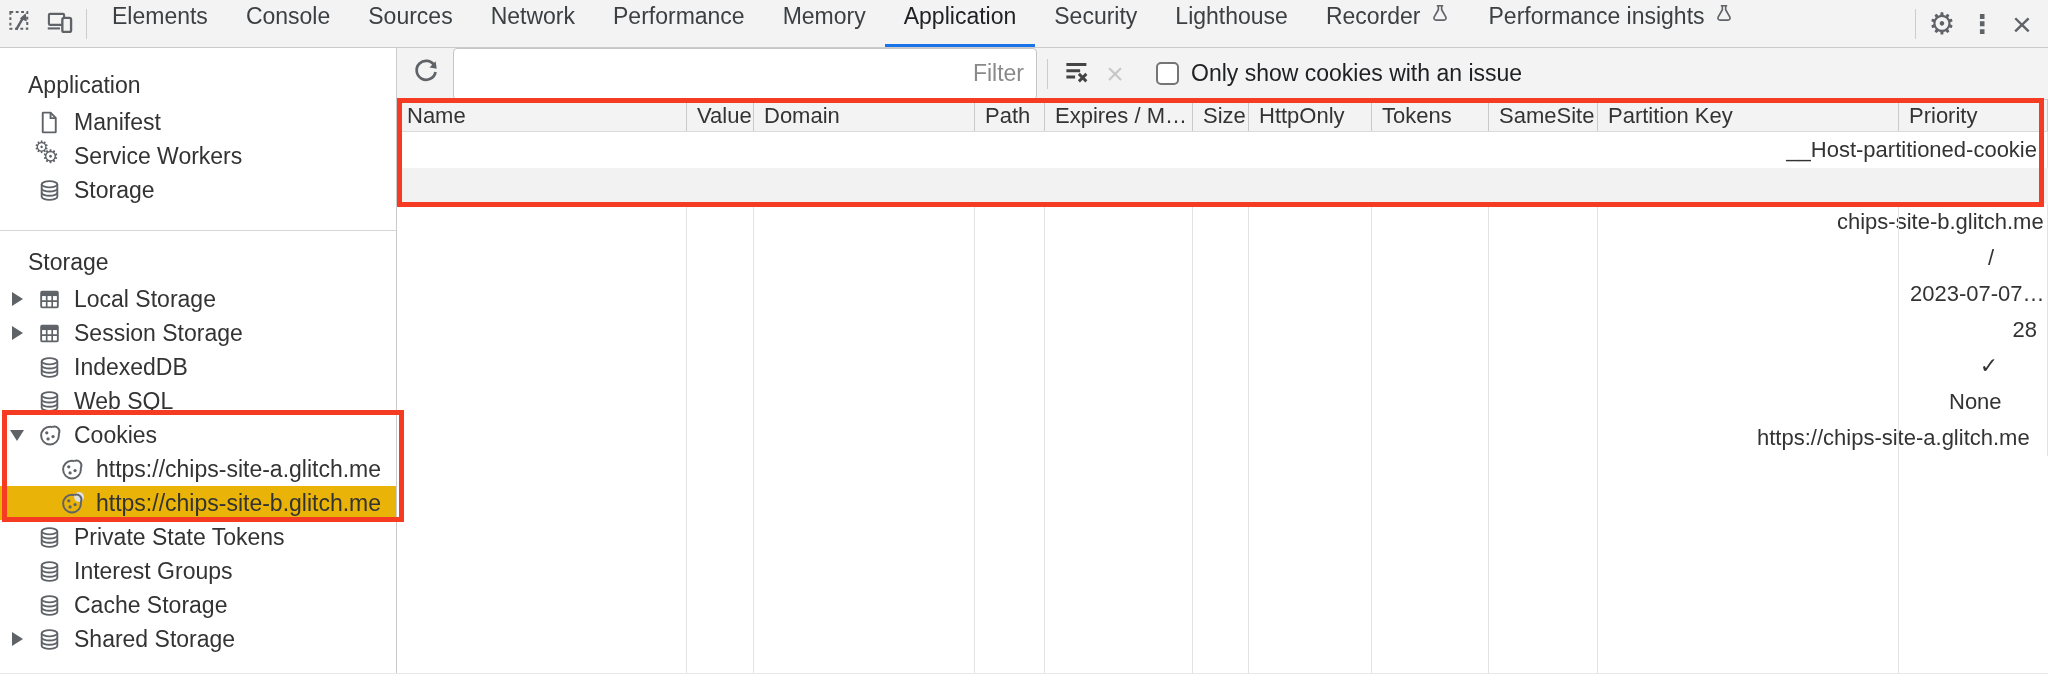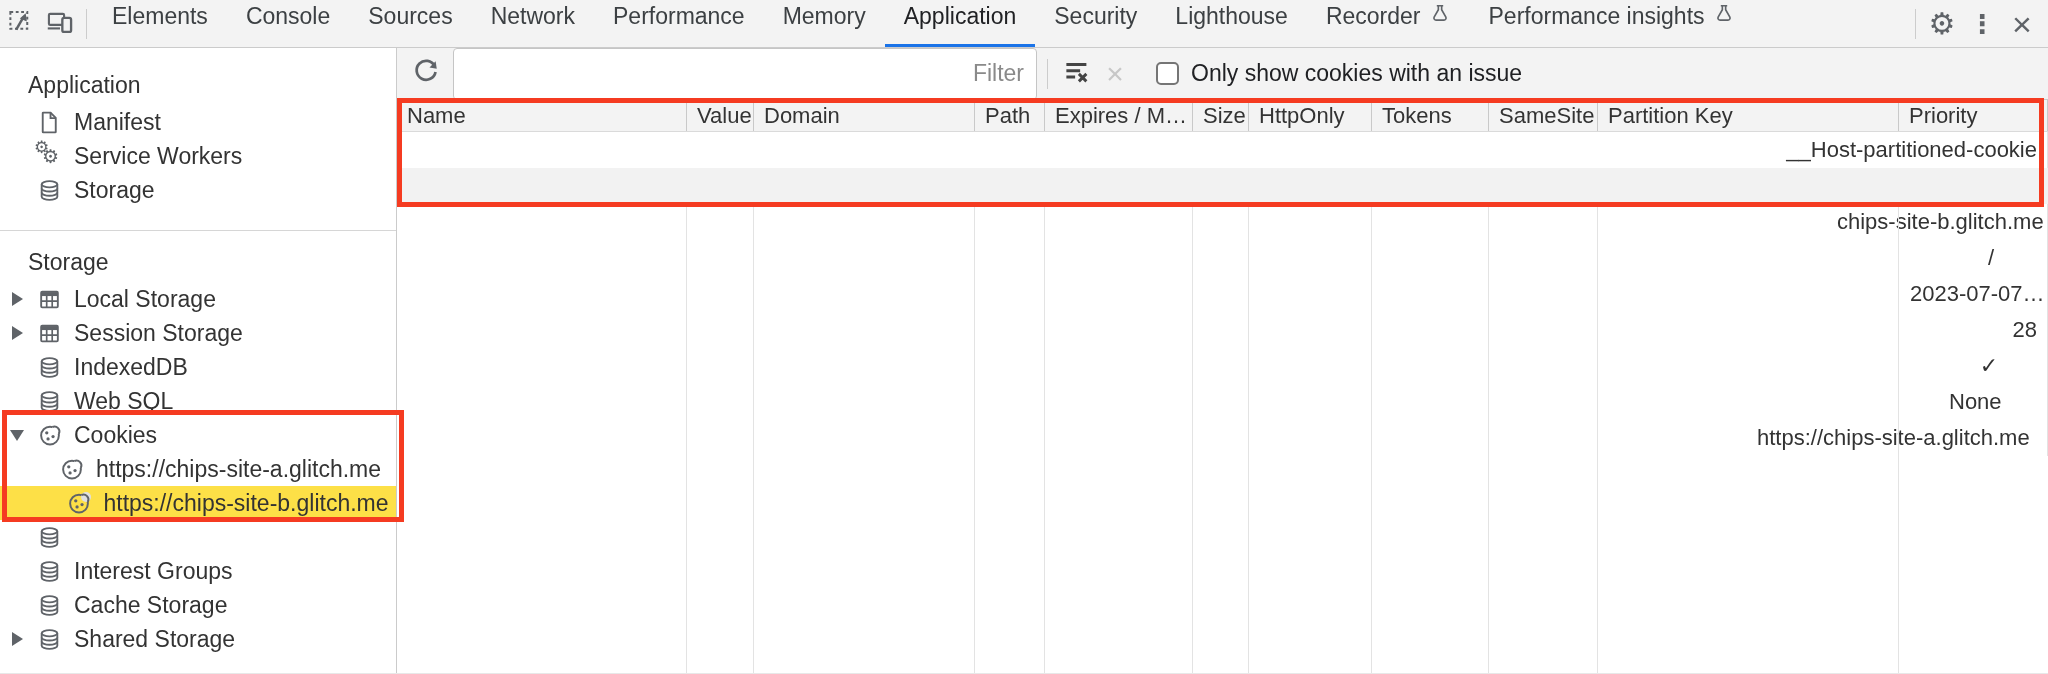--- a/index.html
+++ b/index.html
@@ -45,7 +45,7 @@
     white-space:nowrap;
   }
   .tree-row.child { padding-left:32px; }
-  .tree-row.selected { background:#fde047;justify-content:center; }
+  .tree-row.selected { background:#eab308; }
   .expander { width:26px; flex:none; display:flex; align-items:center; justify-content:flex-start; }
   .tri-right { width:0; height:0; border-left:11px solid #5f6368; border-top:7px solid transparent; border-bottom:7px solid transparent; margin-left:2px; }
   .tri-down  { width:0; height:0; border-top:11px solid #5f6368; border-left:7px solid transparent; border-right:7px solid transparent; margin-left:0; }

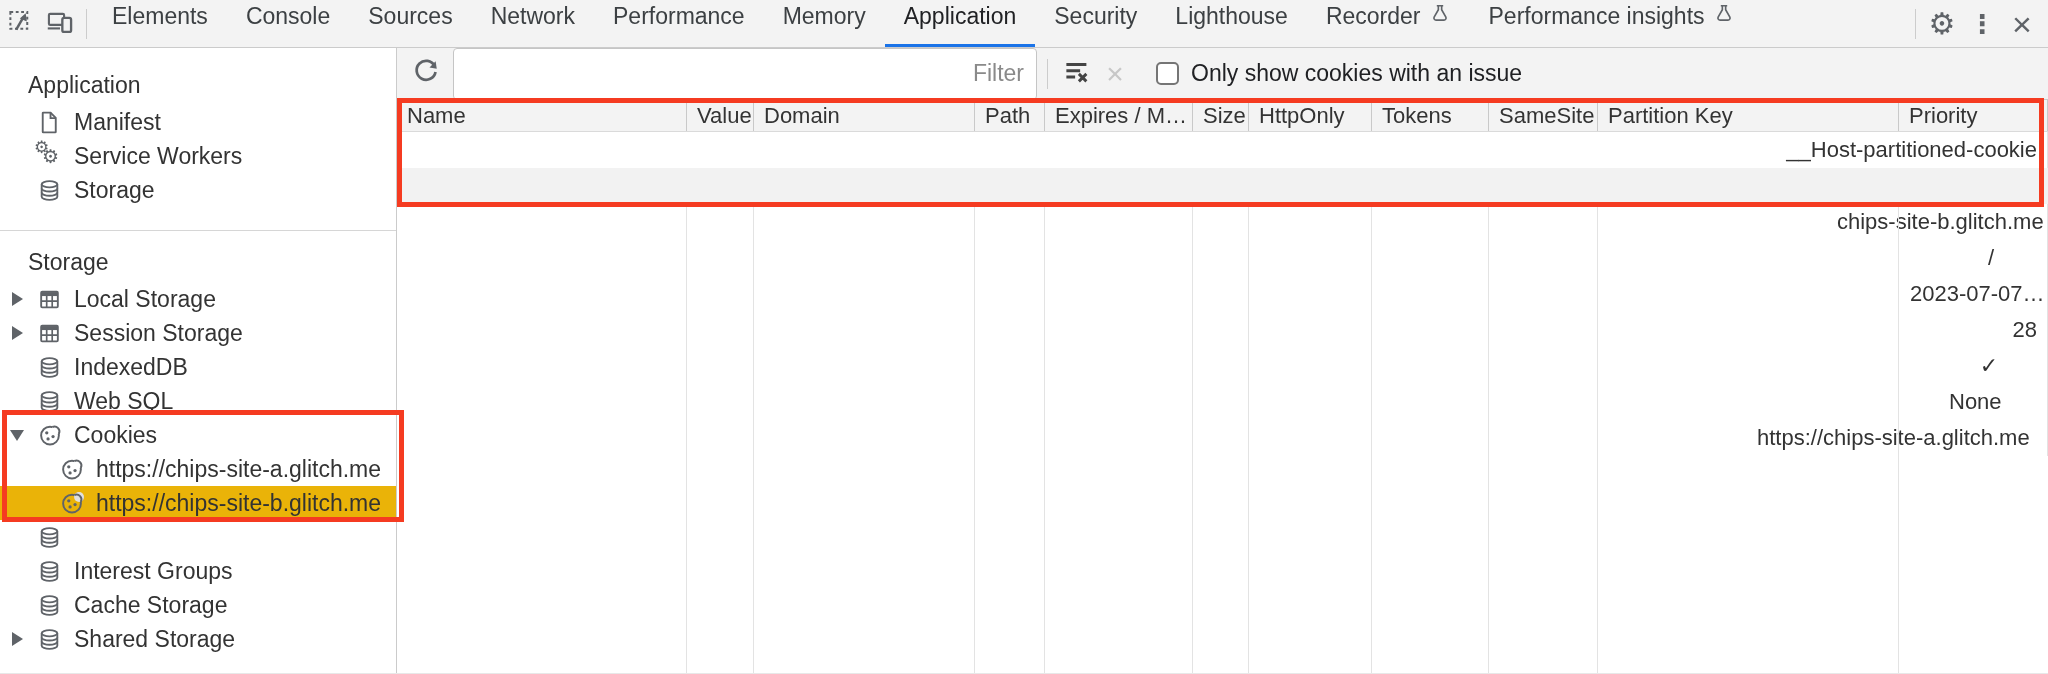--- a/index.html
+++ b/index.html
@@ -328,6 +328,7 @@
               <path d="M4.5 14 c0 1.66 3.36 3 7.5 3 s7.5 -1.34 7.5 -3" class="stroke"></path>
             </svg>
           </span>
+          <span class="tree-label">Private State Tokens</span>
         </div>
         <div class="tree-row">
           <span class="expander"></span>

